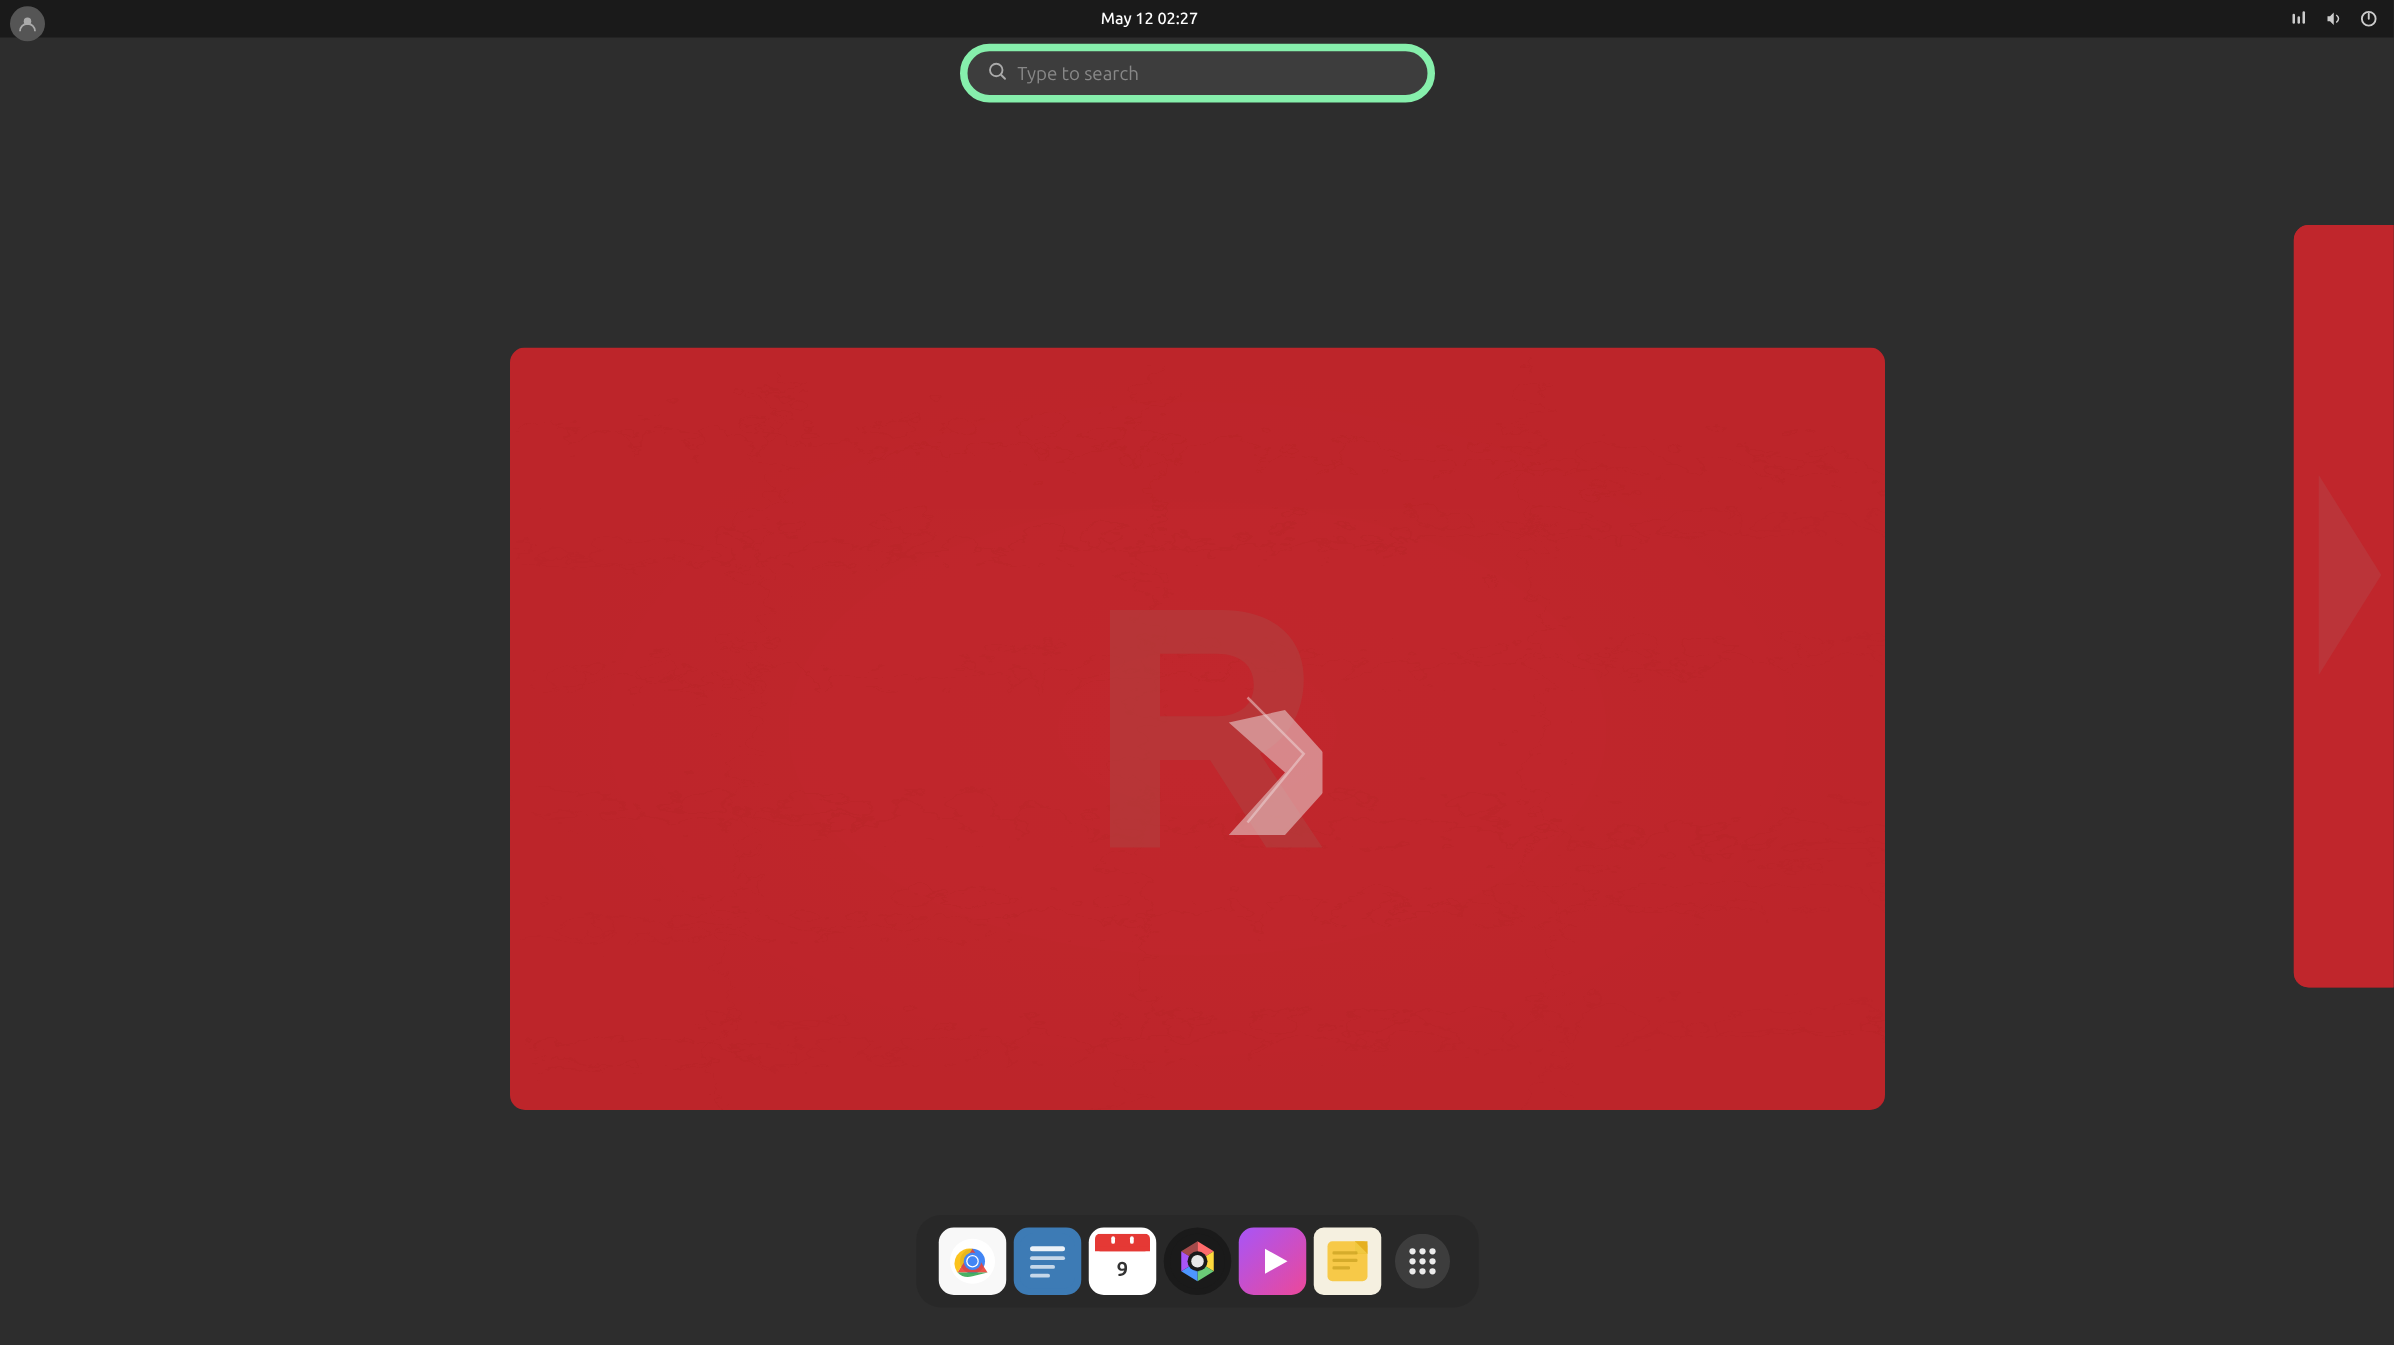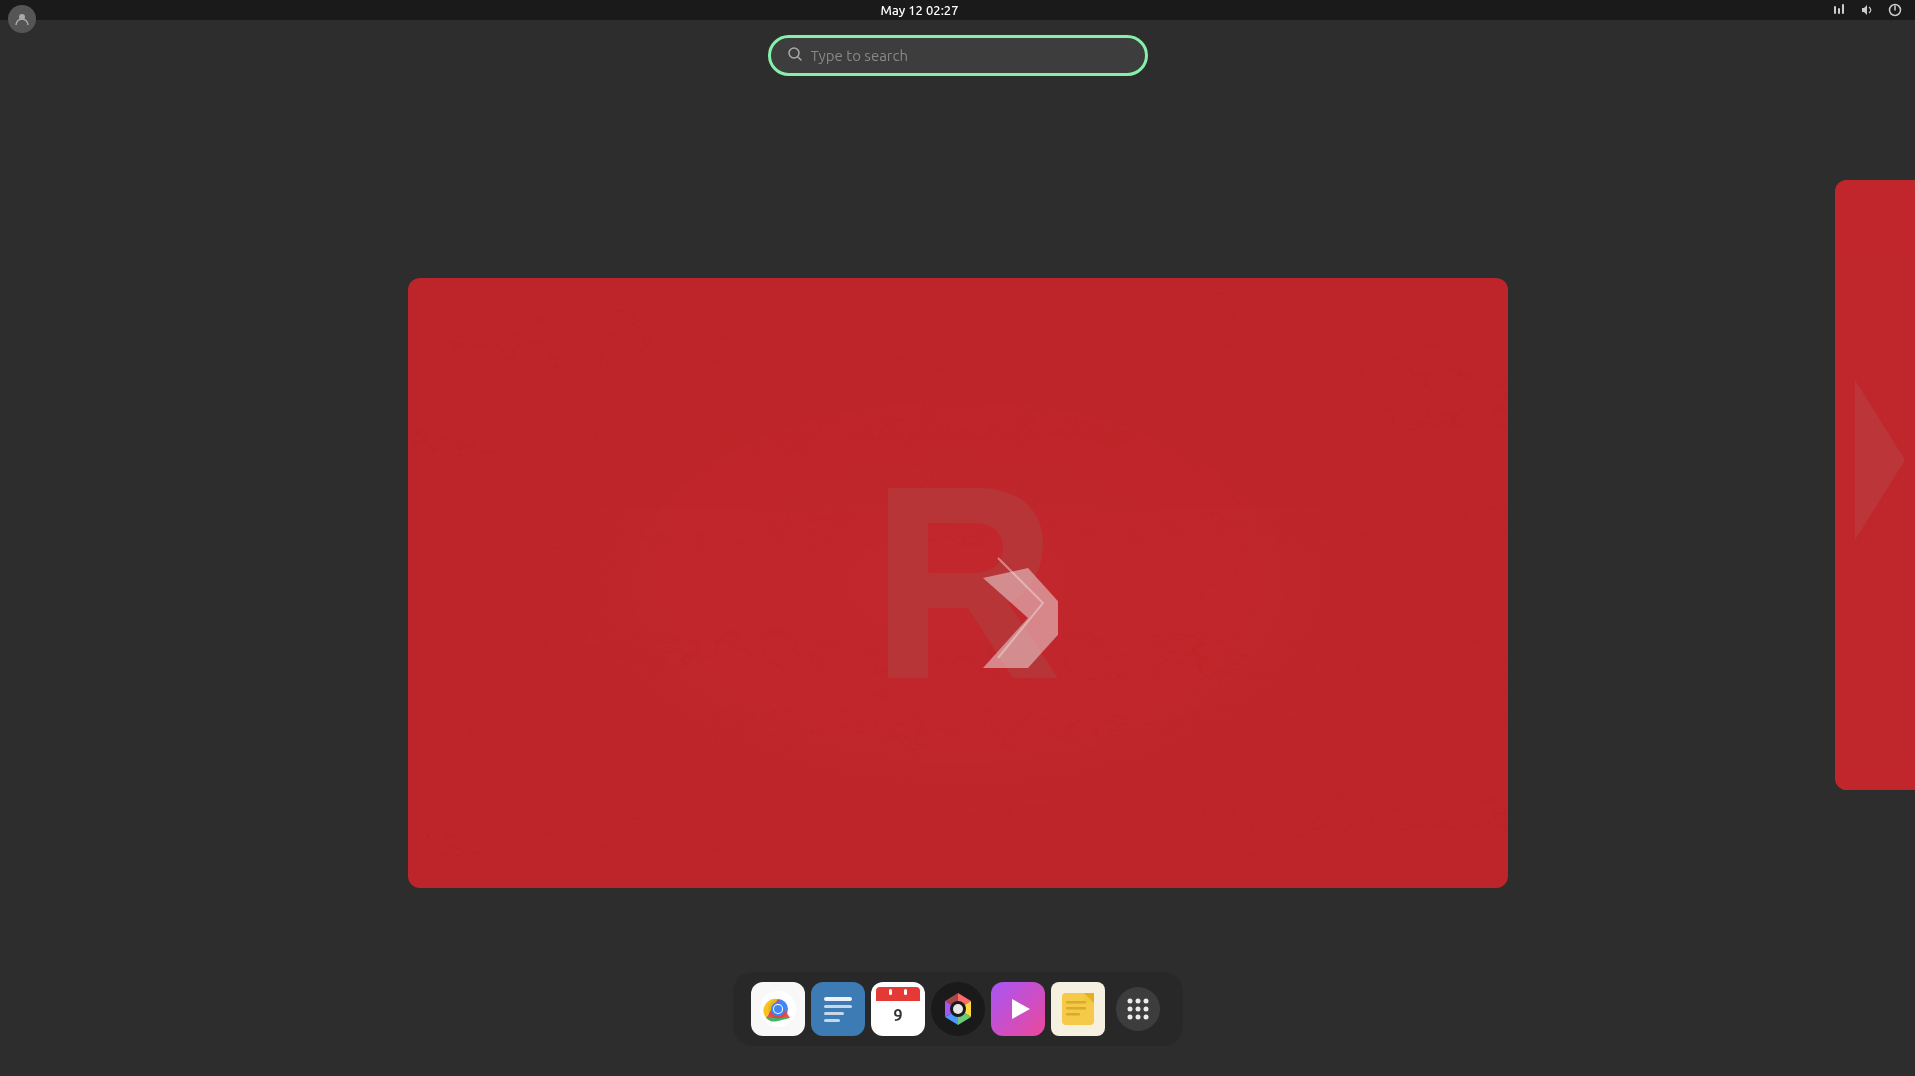--- a/index.html
+++ b/index.html
@@ -19,7 +19,7 @@
       top: 0;
       left: 0;
       right: 0;
-      height: 20px;
+      height: 30px;
       background: #1a1a1a;
       display: flex;
       align-items: center;

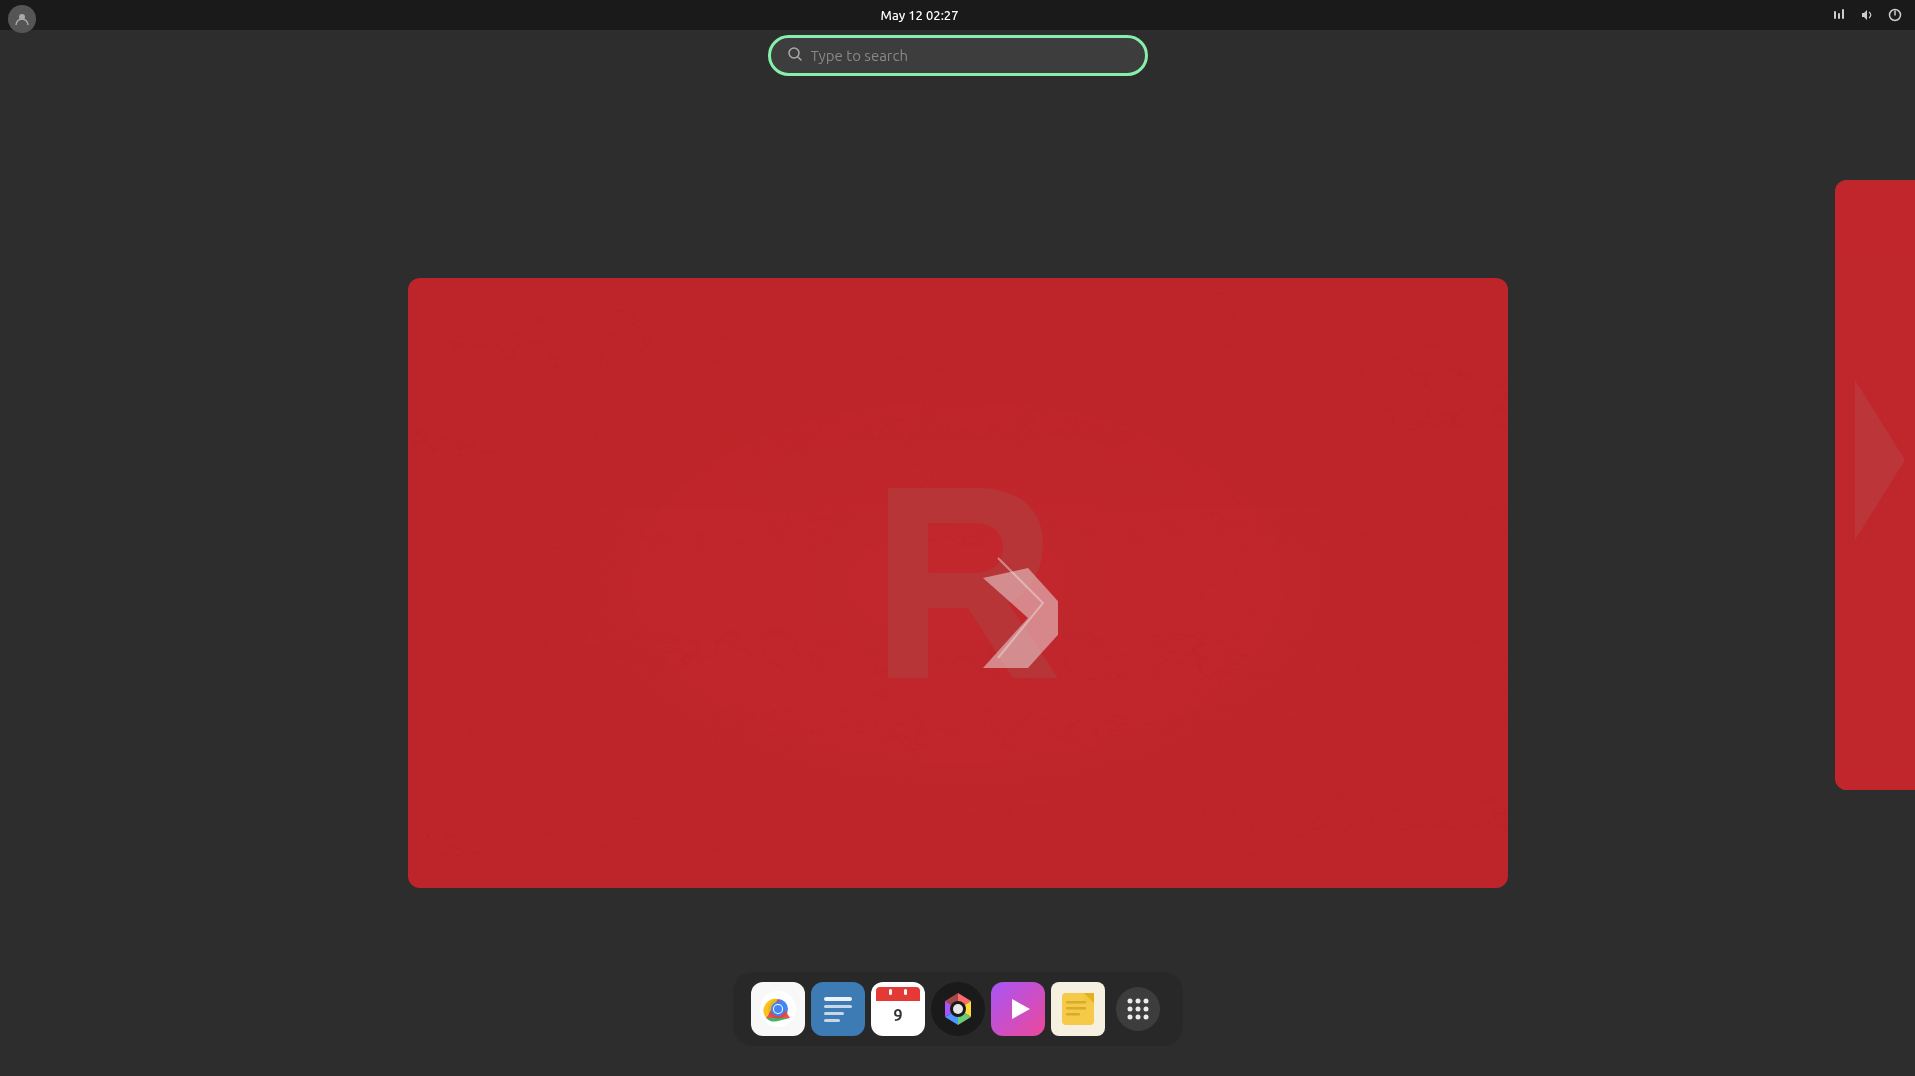--- a/index.html
+++ b/index.html
@@ -76,7 +76,7 @@
       display: flex;
       align-items: center;
       background: #3d3d3d;
-      border: 3px solid #86efac;
+      border: 6px solid #86efac;
       border-radius: 24px;
       padding: 8px 16px;
       gap: 8px;

